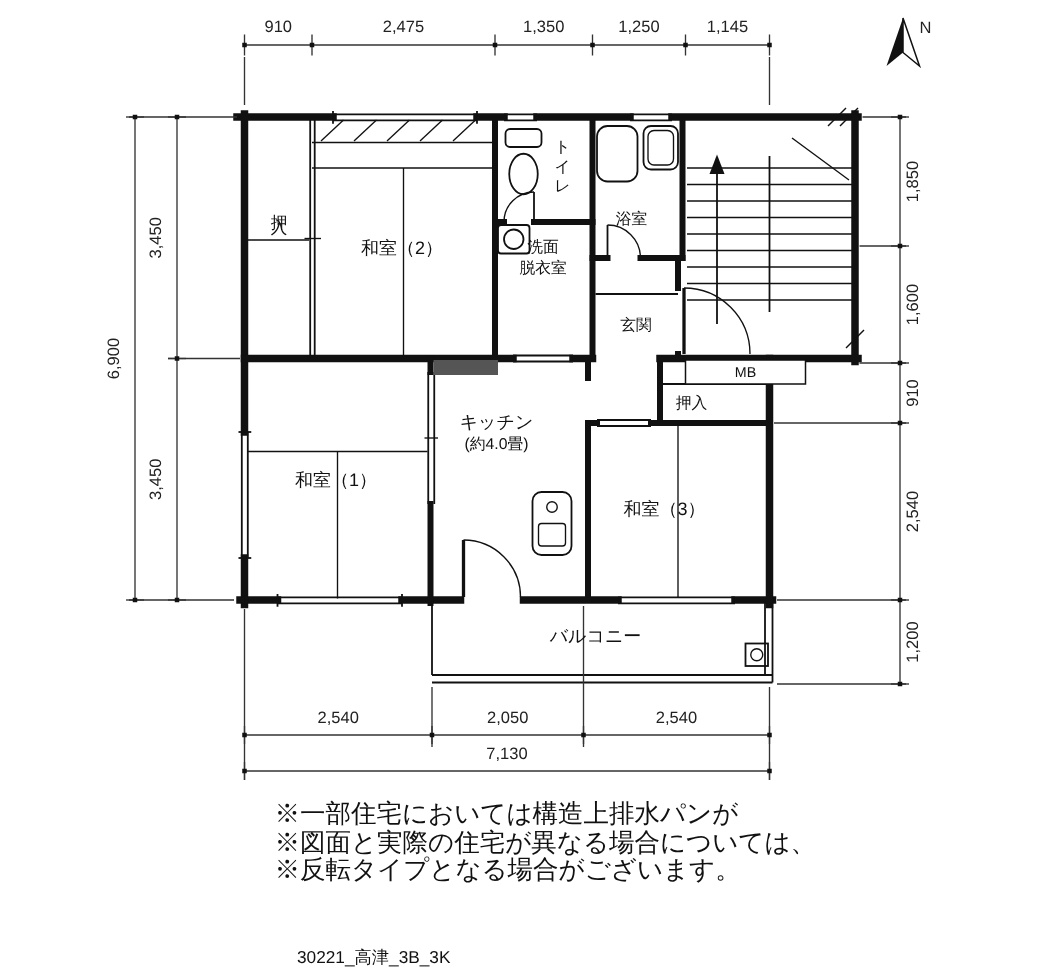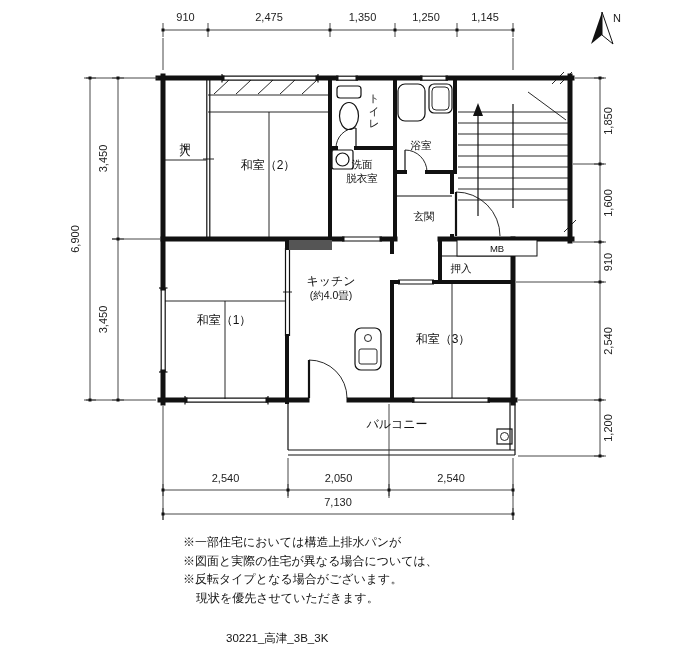--- a/index.html
+++ b/index.html
@@ -25,7 +25,7 @@
   .vlabel{position:absolute;writing-mode:vertical-rl;text-orientation:upright;
           font-size:11px;letter-spacing:2px;line-height:1;}
   .vlabel.small{font-size:10.5px;letter-spacing:1px;}
-  .notes{position:absolute;left:183px;top:534px;font-size:12px;line-height:18.5px;white-space:nowrap;font-family:Liberation Mono, monospace;}
+  .notes{position:absolute;left:183px;top:534px;font-size:17px;line-height:18.5px;white-space:nowrap;}
   .notes .indent{padding-left:13px;}
   .plan-id{position:absolute;left:198px;top:631px;font-size:11.5px;margin-left:28px;}
 </style>

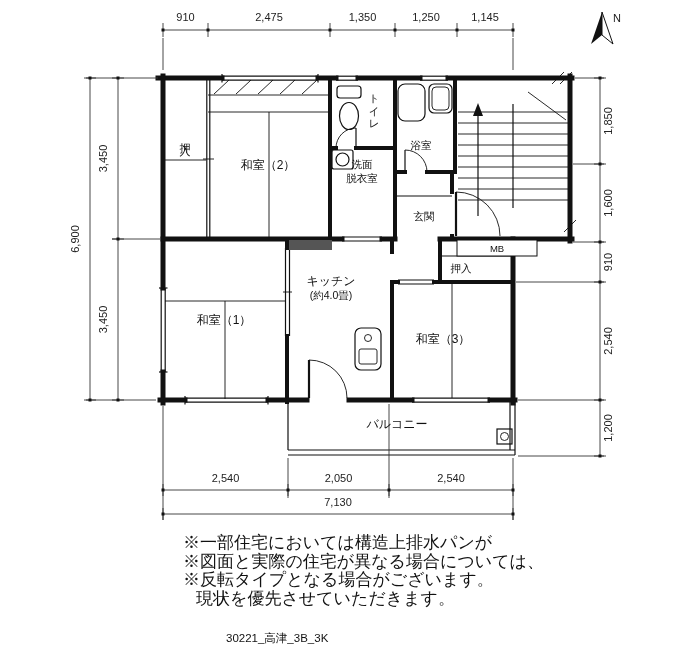--- a/index.html
+++ b/index.html
@@ -330,7 +330,6 @@
   <div>※一部住宅においては構造上排水パンが</div>
   <div>※図面と実際の住宅が異なる場合については、</div>
   <div>※反転タイプとなる場合がございます。</div>
-  <div class="indent">現状を優先させていただきます。</div>
 </div>
 
 <div class="plan-id">30221_高津_3B_3K</div>

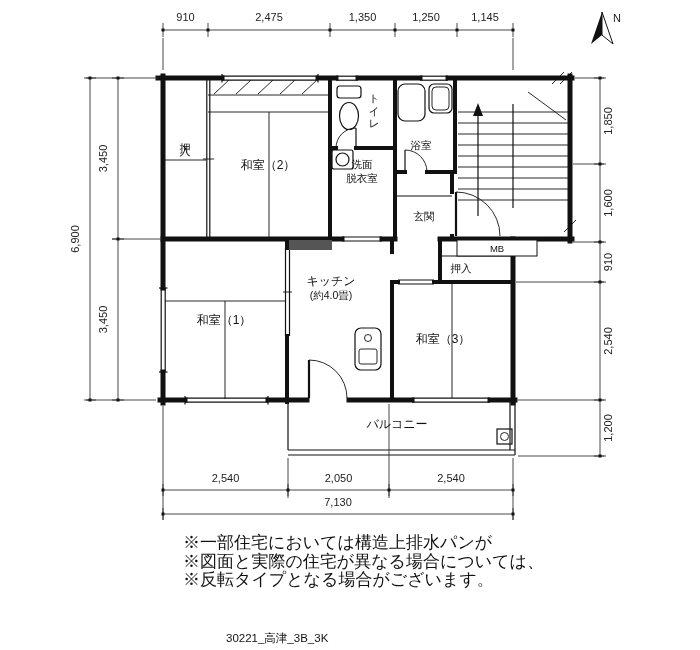--- a/index.html
+++ b/index.html
@@ -27,7 +27,7 @@
   .vlabel.small{font-size:10.5px;letter-spacing:1px;}
   .notes{position:absolute;left:183px;top:534px;font-size:17px;line-height:18.5px;white-space:nowrap;}
   .notes .indent{padding-left:13px;}
-  .plan-id{position:absolute;left:198px;top:631px;font-size:11.5px;margin-left:28px;}
+  .plan-id{position:absolute;left:198px;top:631px;font-size:11.5px;}
 </style>
 </head>
 <body>

